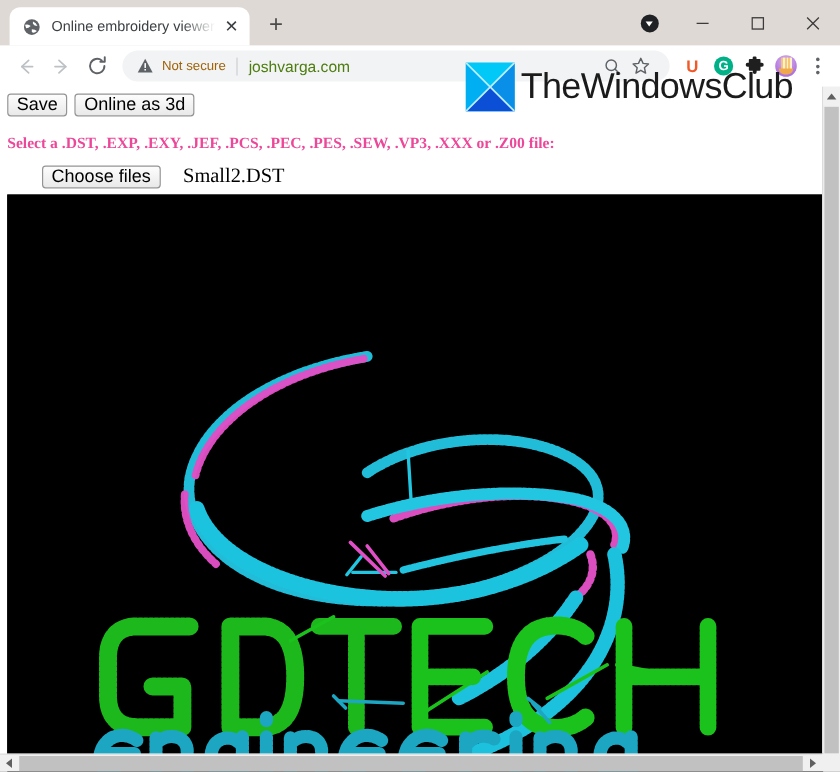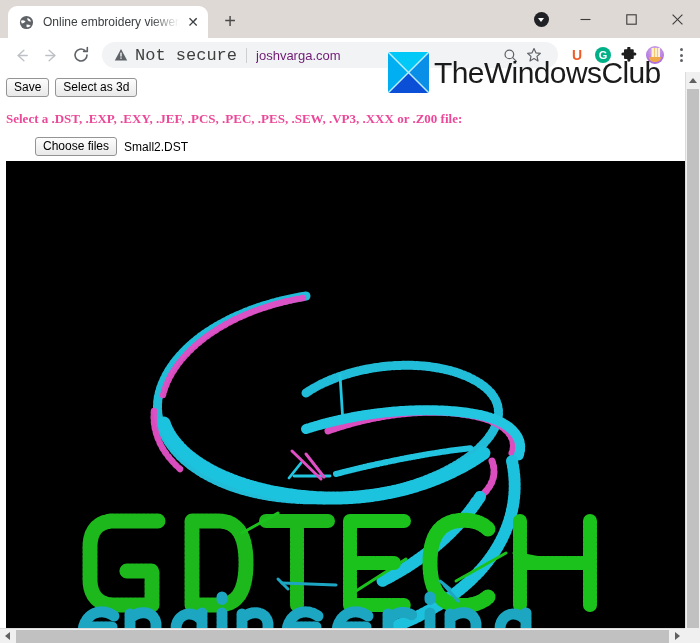--- a/index.html
+++ b/index.html
@@ -81,7 +81,7 @@
     min-width: 0; position: relative;
   }
   .notsecure-ico { margin-right: 7px; display:flex; align-items:center; }
-  .notsecure-txt { font-size: 17px; color:#404040; white-space:nowrap;font-family:Liberation Mono, monospace; }
+  .notsecure-txt { font-size: 11px; color:#a16207; white-space:nowrap; }
   .omnibox-sep { width:1px; height:15px; background:#cdcfd1; margin:0 9px; flex:0 0 1px; }
   .omnibox-url { font-size: 13px; color:#701a75; white-space:nowrap; overflow:hidden; }
   .omni-right { display:flex; align-items:center; margin-left:auto; }

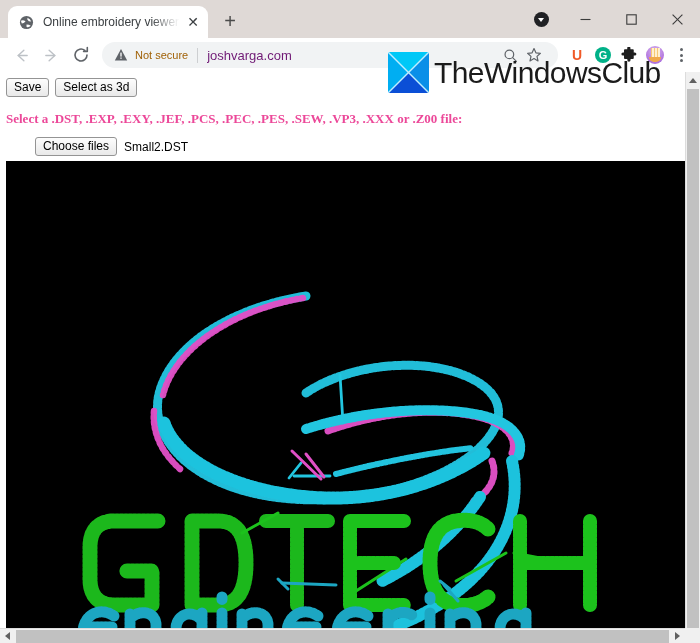--- a/index.html
+++ b/index.html
@@ -83,7 +83,7 @@
   .notsecure-ico { margin-right: 7px; display:flex; align-items:center; }
   .notsecure-txt { font-size: 11px; color:#a16207; white-space:nowrap; }
   .omnibox-sep { width:1px; height:15px; background:#cdcfd1; margin:0 9px; flex:0 0 1px; }
-  .omnibox-url { font-size: 13px; color:#701a75; white-space:nowrap; overflow:hidden; }
+  .omnibox-url { font-size: 13px; color:#4d7c0f; white-space:nowrap; overflow:hidden; }
   .omni-right { display:flex; align-items:center; margin-left:auto; }
   .omni-icon { width:24px; height:24px; display:flex; align-items:center; justify-content:center; color:#5f6368; cursor:pointer; }
 

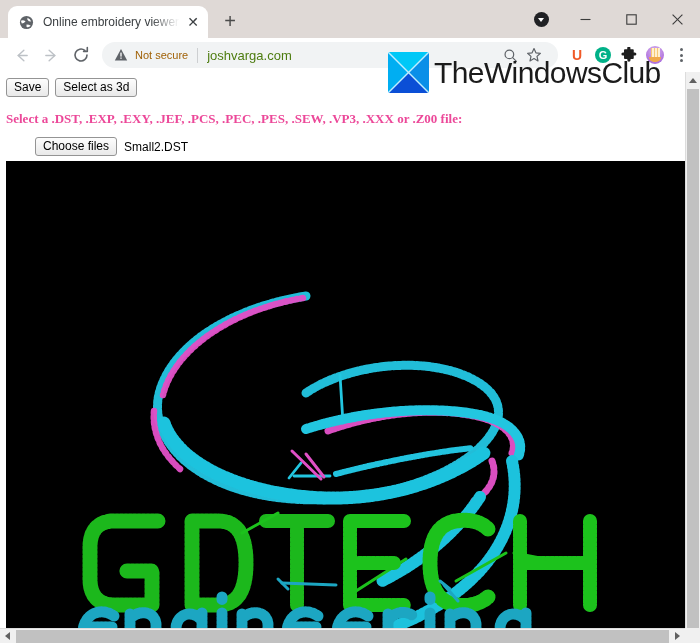--- a/index.html
+++ b/index.html
@@ -118,7 +118,7 @@
 
   .btnrow { display:flex; gap:6px; margin-bottom: 2px; }
   .ff-button {
-    font-family:"Liberation Sans", sans-serif; font-size: 12px; color:#000;
+    font-family:"Liberation Sans", sans-serif; font-size: 15px; color:#000;
     background: linear-gradient(#fdfdfd,#e9e9e9);
     border: 1px solid #949494; border-radius: 3px;
     padding: 2px 7px; line-height: 13px; cursor: pointer;

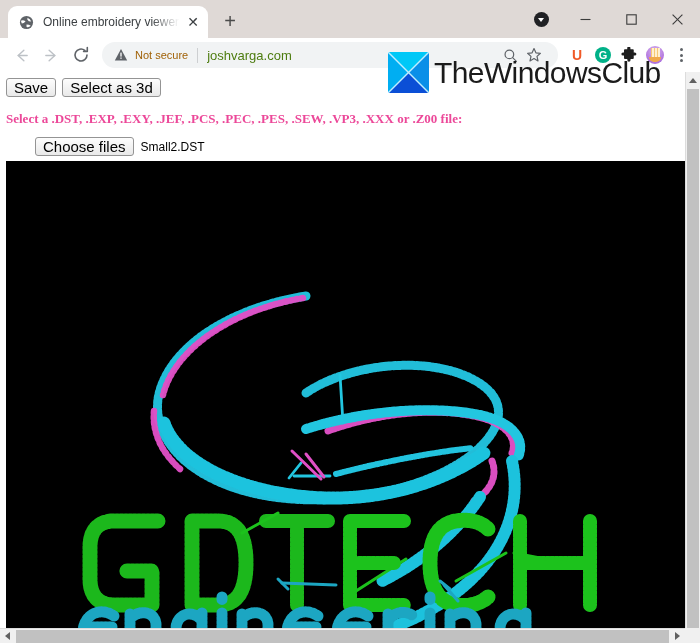--- a/index.html
+++ b/index.html
@@ -286,7 +286,7 @@
 
       <div class="btnrow">
         <button class="ff-button">Save</button>
-        <button class="ff-button">Select as 3d</button>
+        <button class="ff-button">Online as 3d</button>
       </div>
 
       <div class="prompt">Select a .DST, .EXP, .EXY, .JEF, .PCS, .PEC, .PES, .SEW, .VP3, .XXX or .Z00 file:</div>

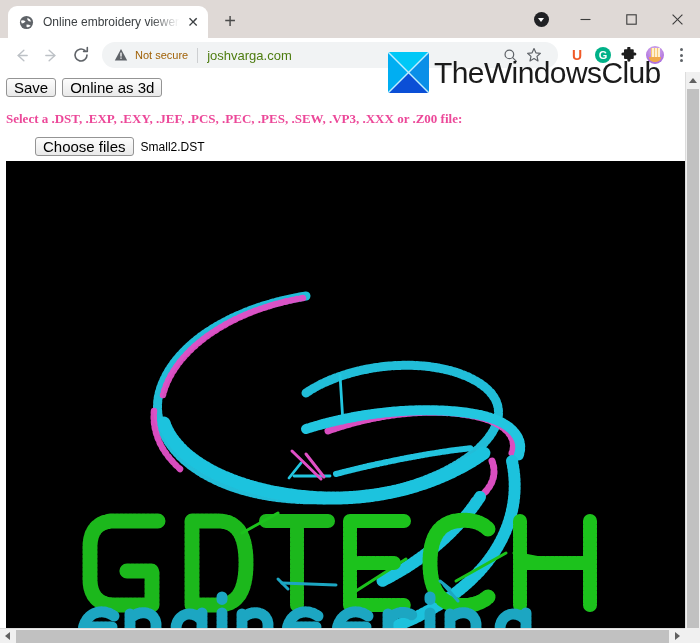--- a/index.html
+++ b/index.html
@@ -128,7 +128,7 @@
     color:#ec4899; margin: 14px 0 10px 0; white-space: nowrap;
   }
   .filerow { display:flex; align-items:center; gap:7px; margin-bottom: 5px; padding-left: 29px; }
-  .filename { font-size: 12px; color:#000; font-family:Liberation Sans, sans-serif; }
+  .filename { font-size: 17px; color:#000; font-family:Liberation Serif, serif;margin-left:12px; }
 
   .canvas-wrap {
     position: relative; width: 680px; height: 482px; background:#000; overflow:hidden;

